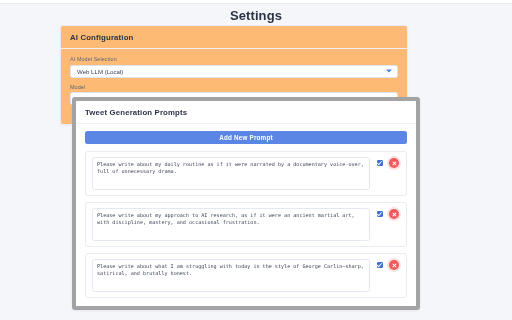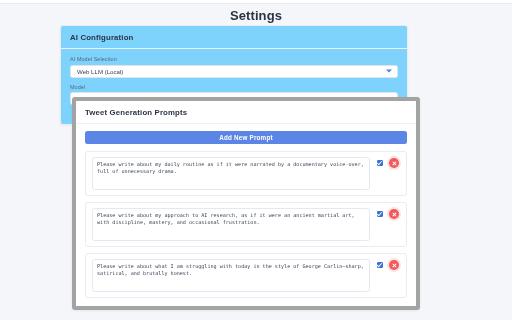--- a/index.html
+++ b/index.html
@@ -51,7 +51,7 @@
     left: 60px;
     top: 25px;
     width: 348px;
-    background: #7dd3fc;
+    background: #fdba74;
     border: 1px solid #e9ecf2;
     border-radius: 3px;
     box-shadow: 0 1px 2px rgba(30,40,70,.05);

